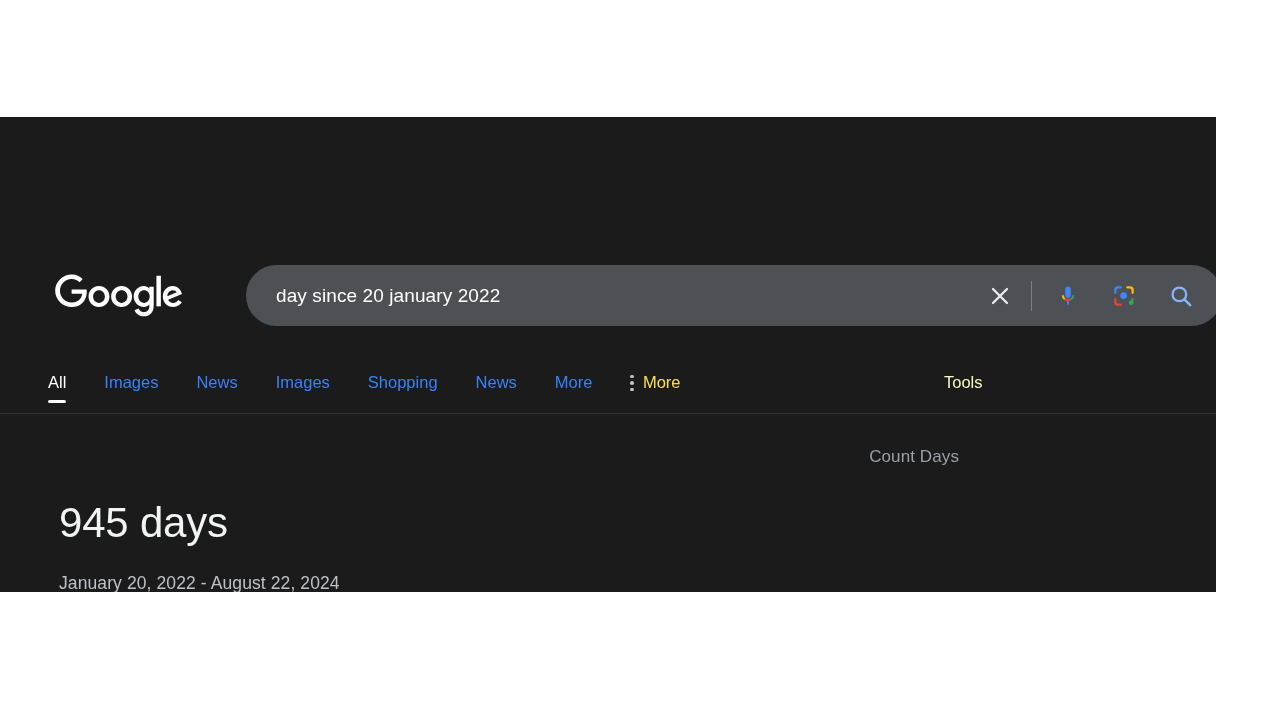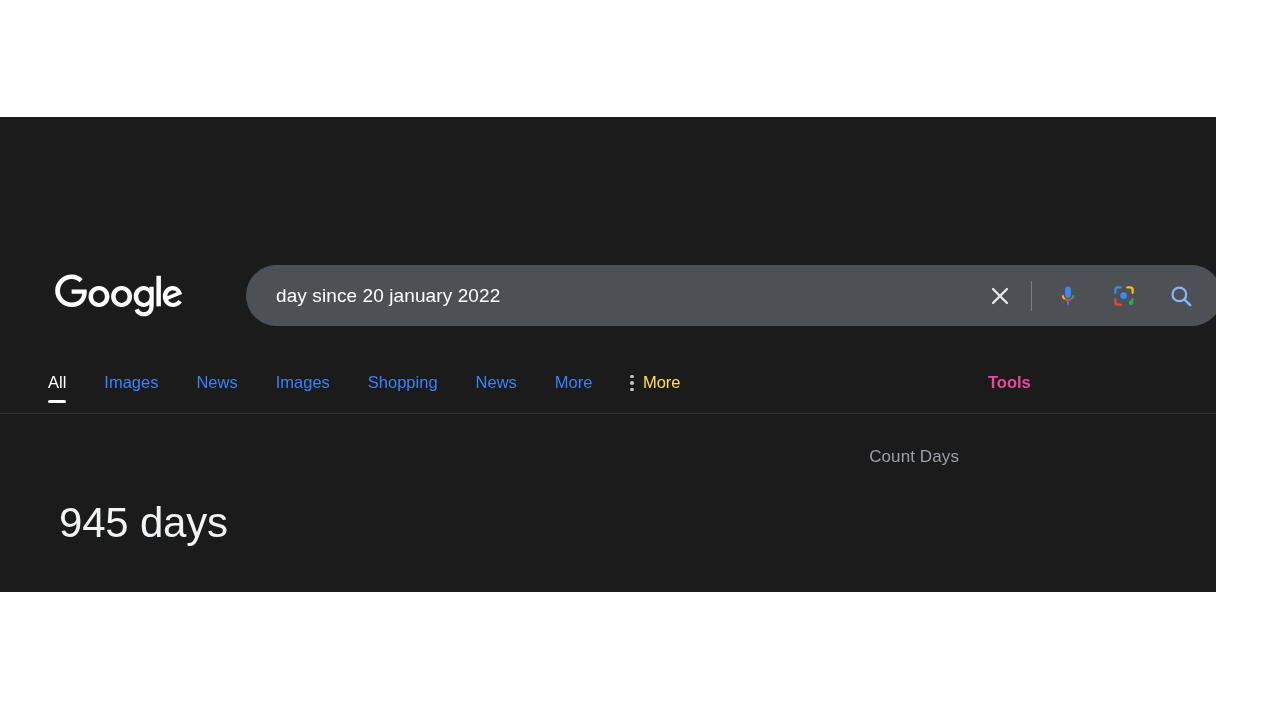--- a/index.html
+++ b/index.html
@@ -152,12 +152,11 @@
   }
   .tools {
     position: absolute;
-    left: 988px;
+    left: 944px;
     top: 11px;
-    color: #ec4899;
+    color: #fef9c3;
     font-size: 16.5px;
     cursor: pointer;
-    font-weight: bold;
   }
 
   

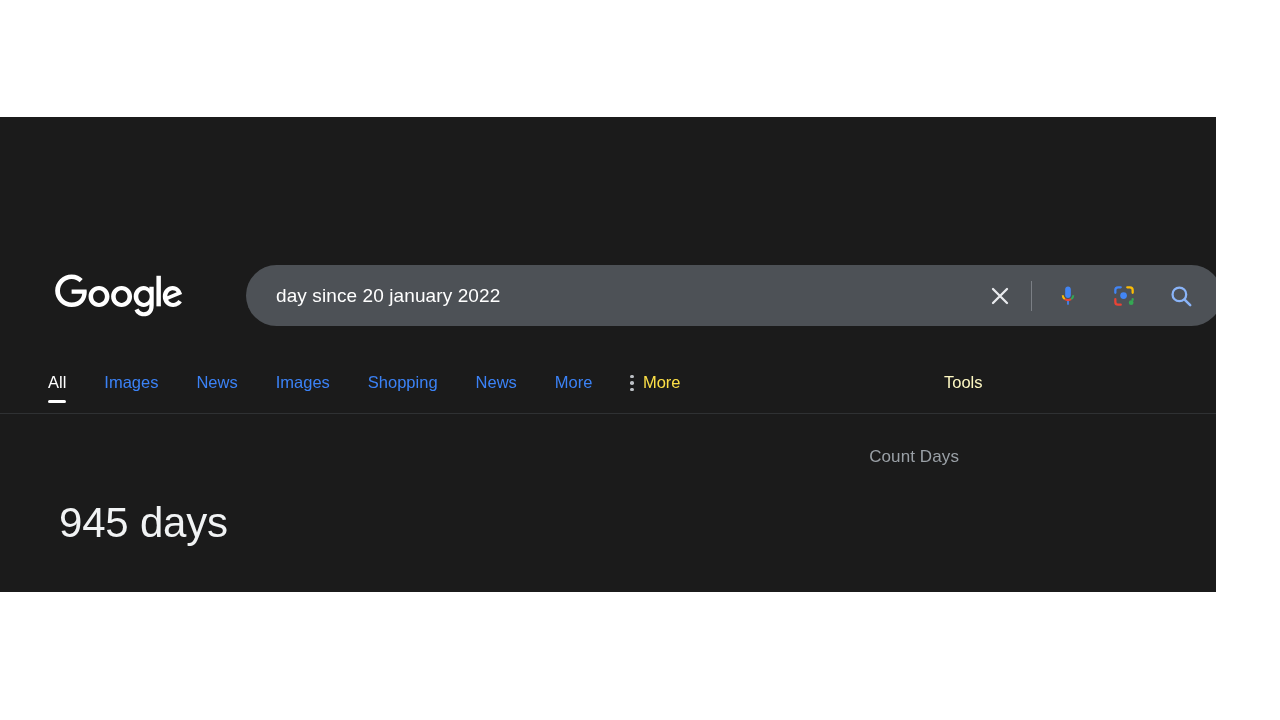--- a/index.html
+++ b/index.html
@@ -274,6 +274,7 @@
     <div class="result">
       <div class="result-label">Count Days</div>
       <div class="result-value">945 days</div>
+      <div class="result-range">January 20, 2022 - August 22, 2024</div>
     </div>
 
   </div>

